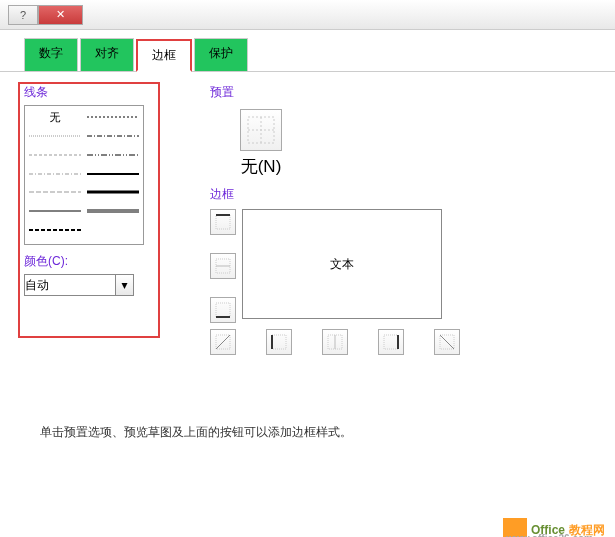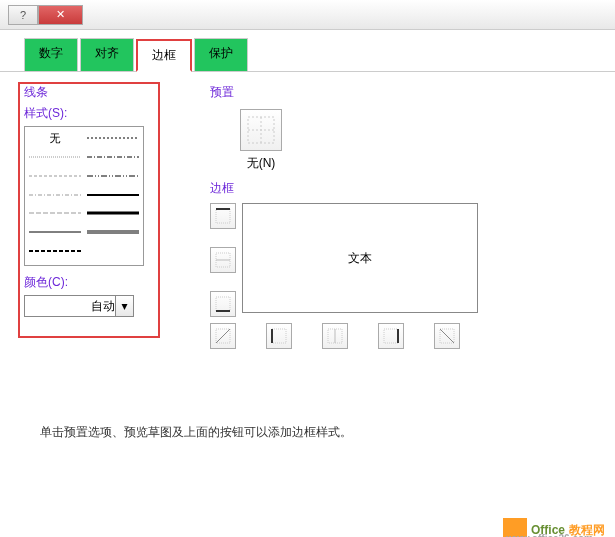--- a/index.html
+++ b/index.html
@@ -70,7 +70,6 @@
 
   <div class="section-left">
     <div class="section-label">线条</div>
-    <div class="section-label">样式(S):</div>
     <div class="style-box">
       <div class="style-none">无</div>
       <div class="line-sample">

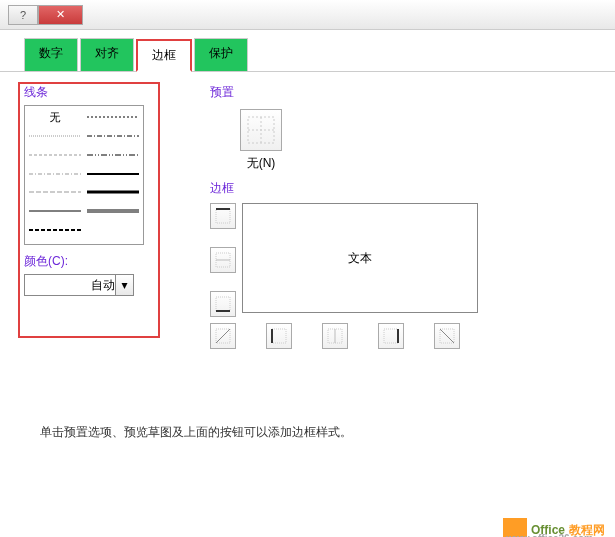--- a/index.html
+++ b/index.html
@@ -34,7 +34,7 @@
     .preset-row { display: flex; gap: 16px; margin: 8px 0 4px 30px; }
     .preset-item { text-align: center; }
     .preset-btn { width: 42px; height: 42px; border: 1px solid #aaa; background: linear-gradient(#fff, #f0f0f0); display: flex; align-items: center; justify-content: center; margin-bottom: 4px; cursor: pointer; }
-    .preset-label { font-size: 12px; }
+    .preset-label { font-size: 17px; }
     
     .border-section { margin-top: 8px; }
     .border-btn { width: 26px; height: 26px; border: 1px solid #aaa; background: linear-gradient(#fff, #f0f0f0); display: flex; align-items: center; justify-content: center; cursor: pointer; }

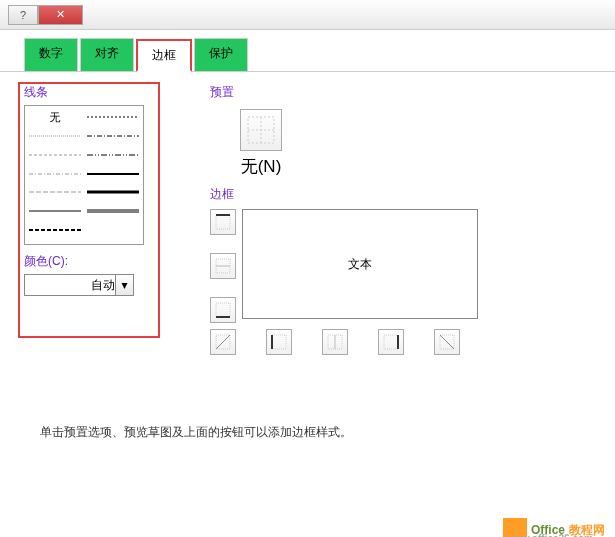--- a/index.html
+++ b/index.html
@@ -179,7 +179,7 @@
               </svg>
             </div>
         </div>
-        <div class="preview-box" style="width:236px; height:110px;">
+        <div class="preview-box" style="width:200px; height:110px;">
           <span>文本</span>
         </div>
       </div>

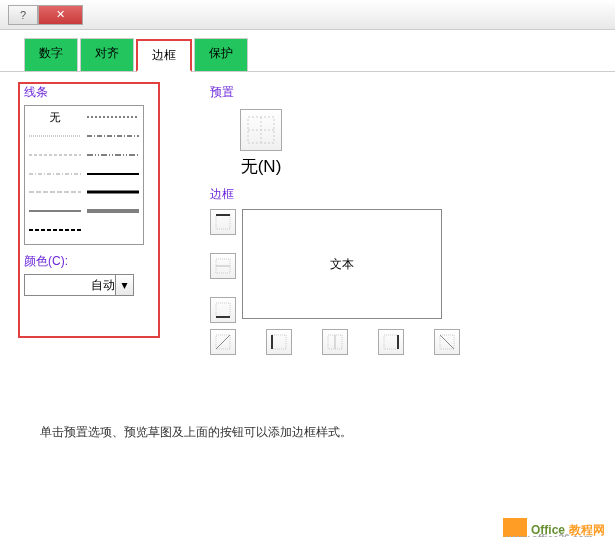--- a/index.html
+++ b/index.html
@@ -27,7 +27,7 @@
     .line-sample { height: 14px; display: flex; align-items: center; }
     .line-sample svg { width: 100%; height: 4px; }
     .color-select { display: flex; align-items: center; border: 1px solid #888; background: #fff; width: 110px; height: 22px; margin-top: 4px; }
-    .color-text { flex: 1; text-align: right; }
+    .color-text { flex: 1; text-align: left; }
     .color-arrow { width: 18px; height: 100%; border-left: 1px solid #888; display: flex; align-items: center; justify-content: center; background: linear-gradient(#fff, #e8e8e8); }
     
     .section-right { position: absolute; left: 170px; top: 12px; width: 380px; margin-left: 40px; }

